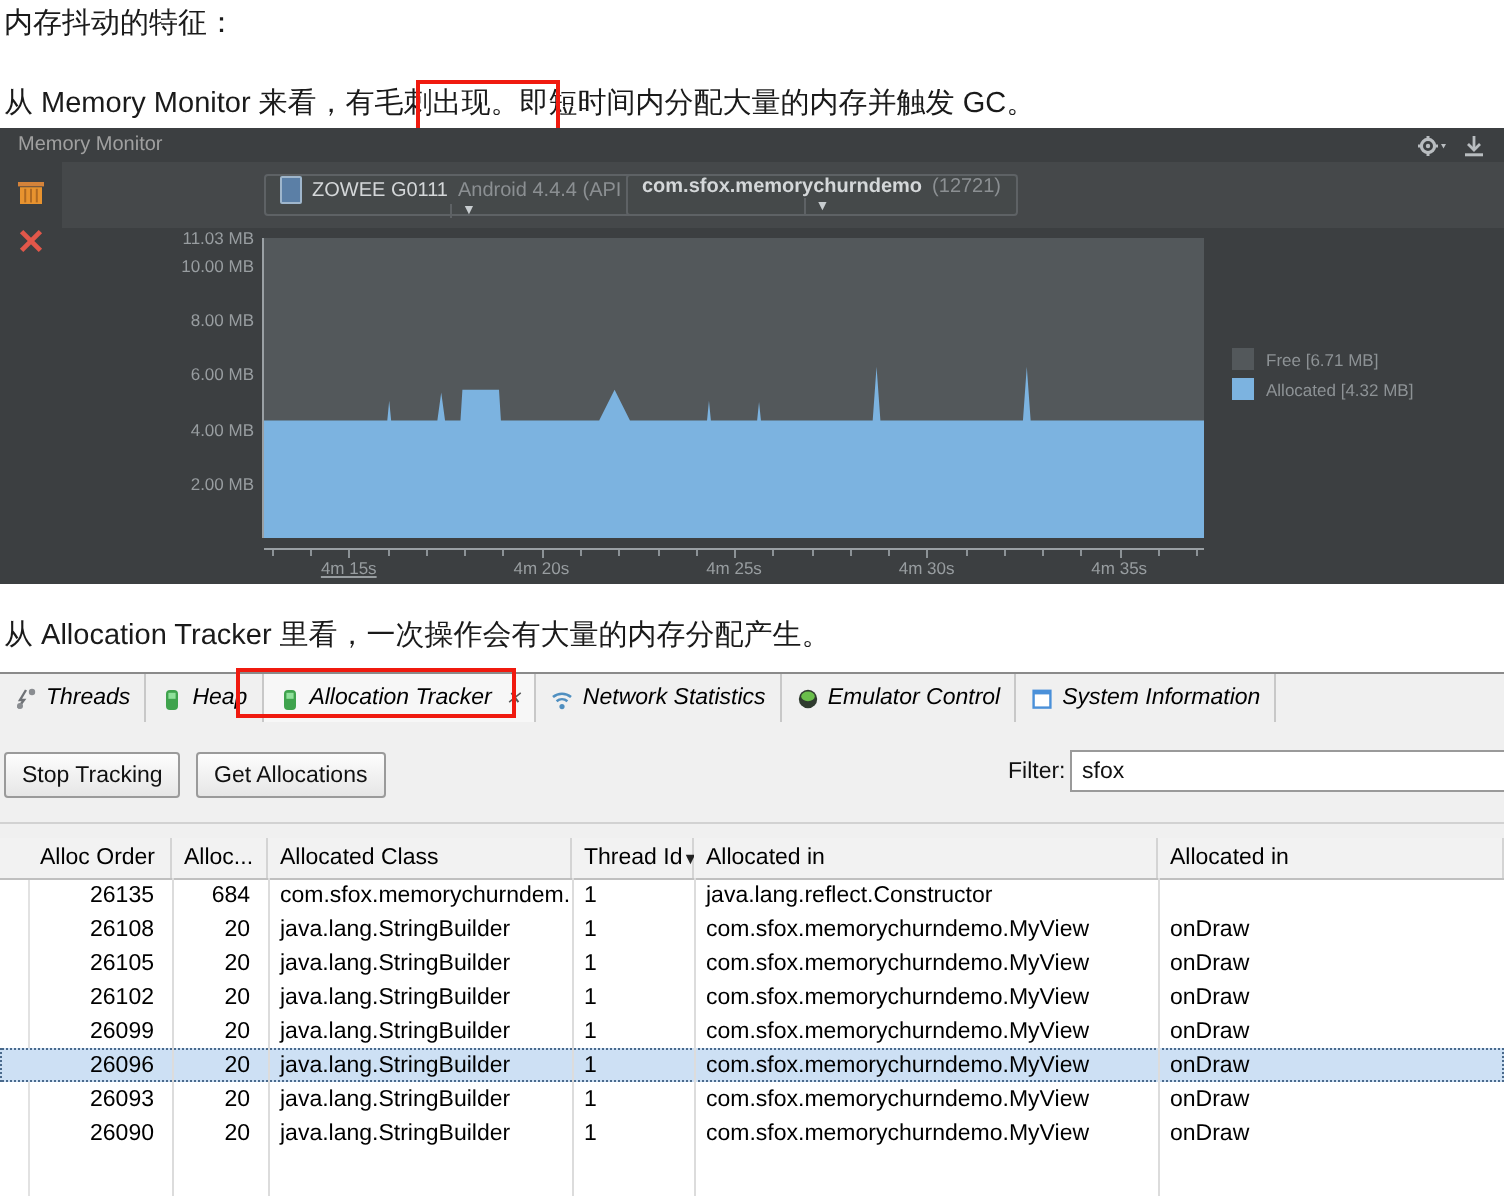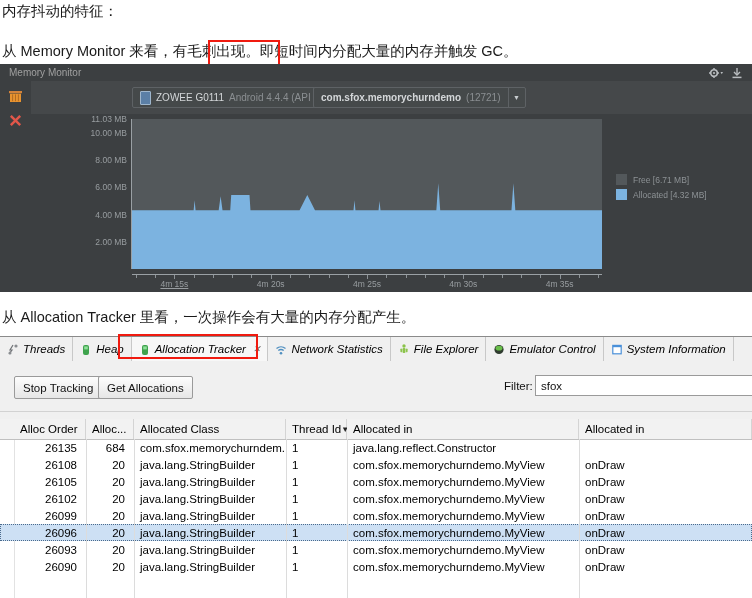--- a/index.html
+++ b/index.html
@@ -92,6 +92,7 @@
     border-radius: 2px;
     display: flex; align-items: center;
     cursor: pointer;
+    flex-direction: column;
   }
   #device-combo { left: 101px; }
   #process-combo { left: 282px; }

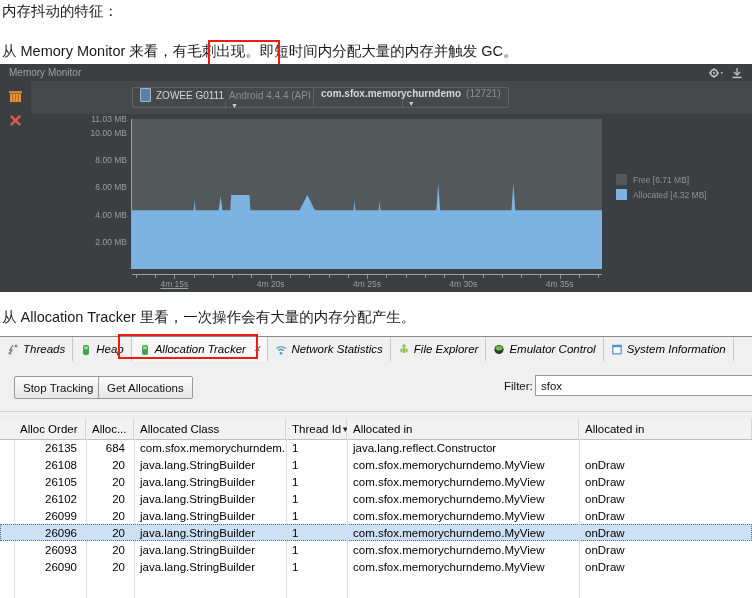--- a/index.html
+++ b/index.html
@@ -475,17 +475,6 @@
       <div class="ddms-tab">
         <span style="display: flex;">
           <svg class="tabicon" viewBox="0 0 12 13">
-            <circle cx="6" cy="3" r="1.7" fill="#8bc34a"></circle>
-            <rect x="4.5" y="5" width="3" height="5" rx="1.2" fill="#8bc34a"></rect>
-            <rect x="2.4" y="5.4" width="1.6" height="4" rx="0.8" fill="#8bc34a"></rect>
-            <rect x="8" y="5.4" width="1.6" height="4" rx="0.8" fill="#8bc34a"></rect>
-          </svg>
-        </span>
-        <span>File Explorer</span>
-      </div>
-      <div class="ddms-tab">
-        <span style="display: flex;">
-          <svg class="tabicon" viewBox="0 0 12 13">
             <circle cx="6" cy="6.5" r="4.6" fill="#2f3b2f"></circle>
             <ellipse cx="6" cy="5.2" rx="3.4" ry="2.4" fill="#6abf4b"></ellipse>
           </svg>

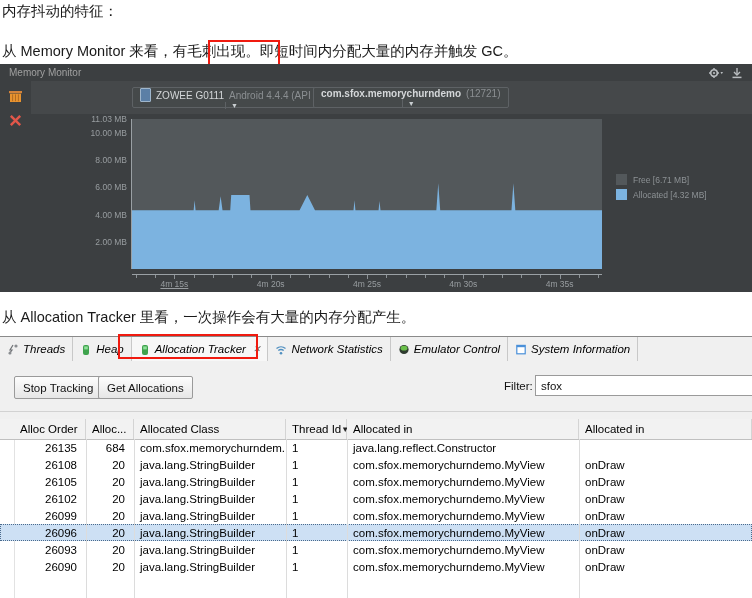--- a/index.html
+++ b/index.html
@@ -217,7 +217,7 @@
     display: flex; align-items: center;
     cursor: pointer;
   }
-  #btn-stop-tracking { left: 14px; }
+  #btn-stop-tracking { left: 2px; }
   #btn-get-allocations { left: 98px; text-align: right; }
   #filter-label {
     position: absolute; left: 504px; top: 19px;

